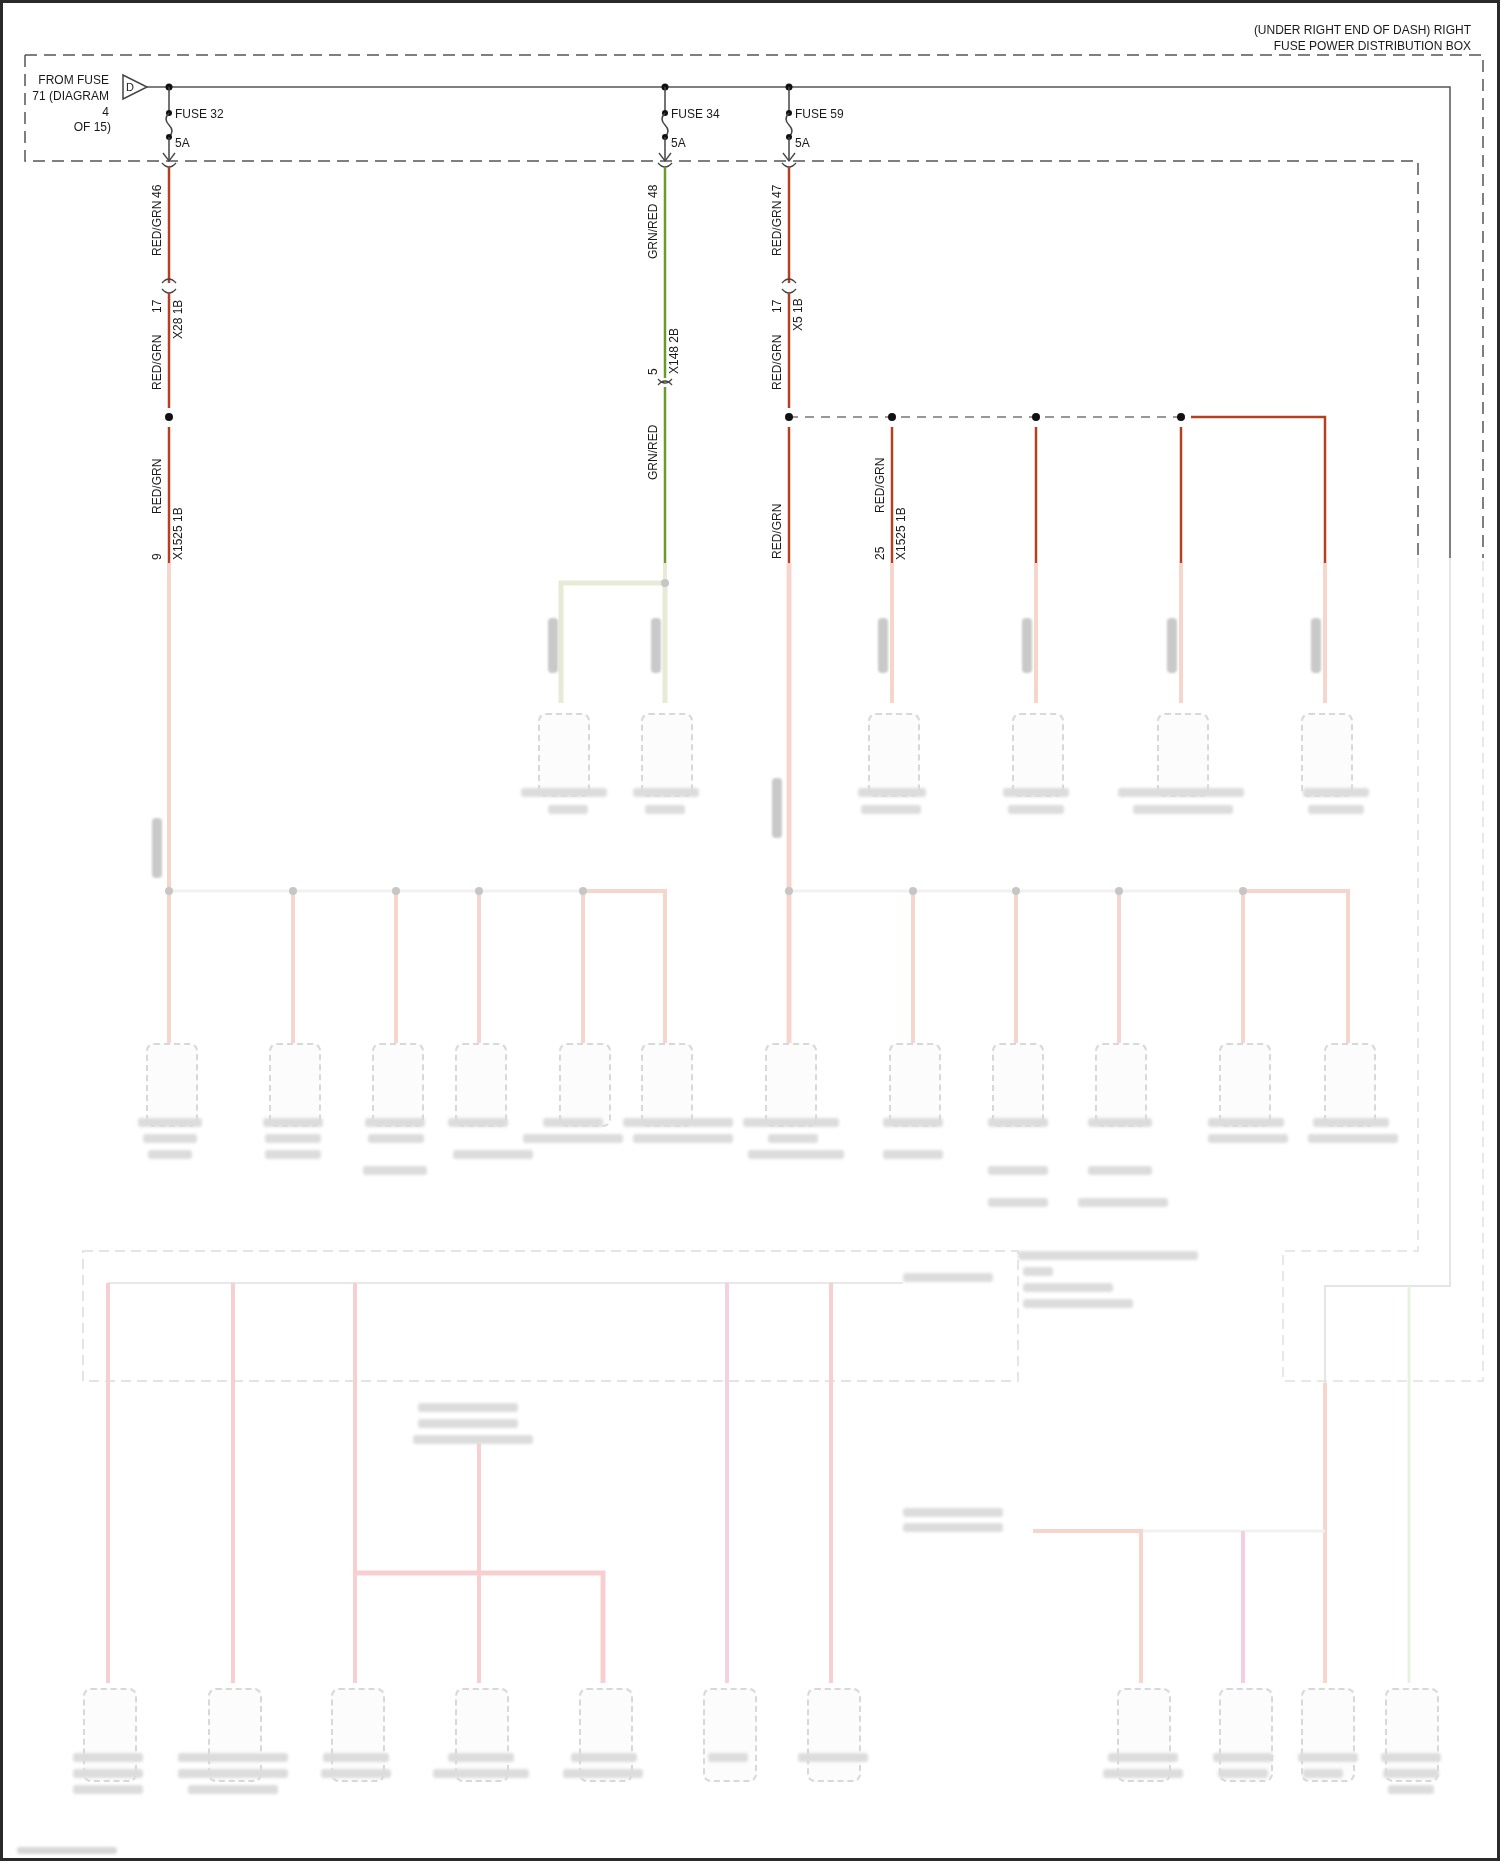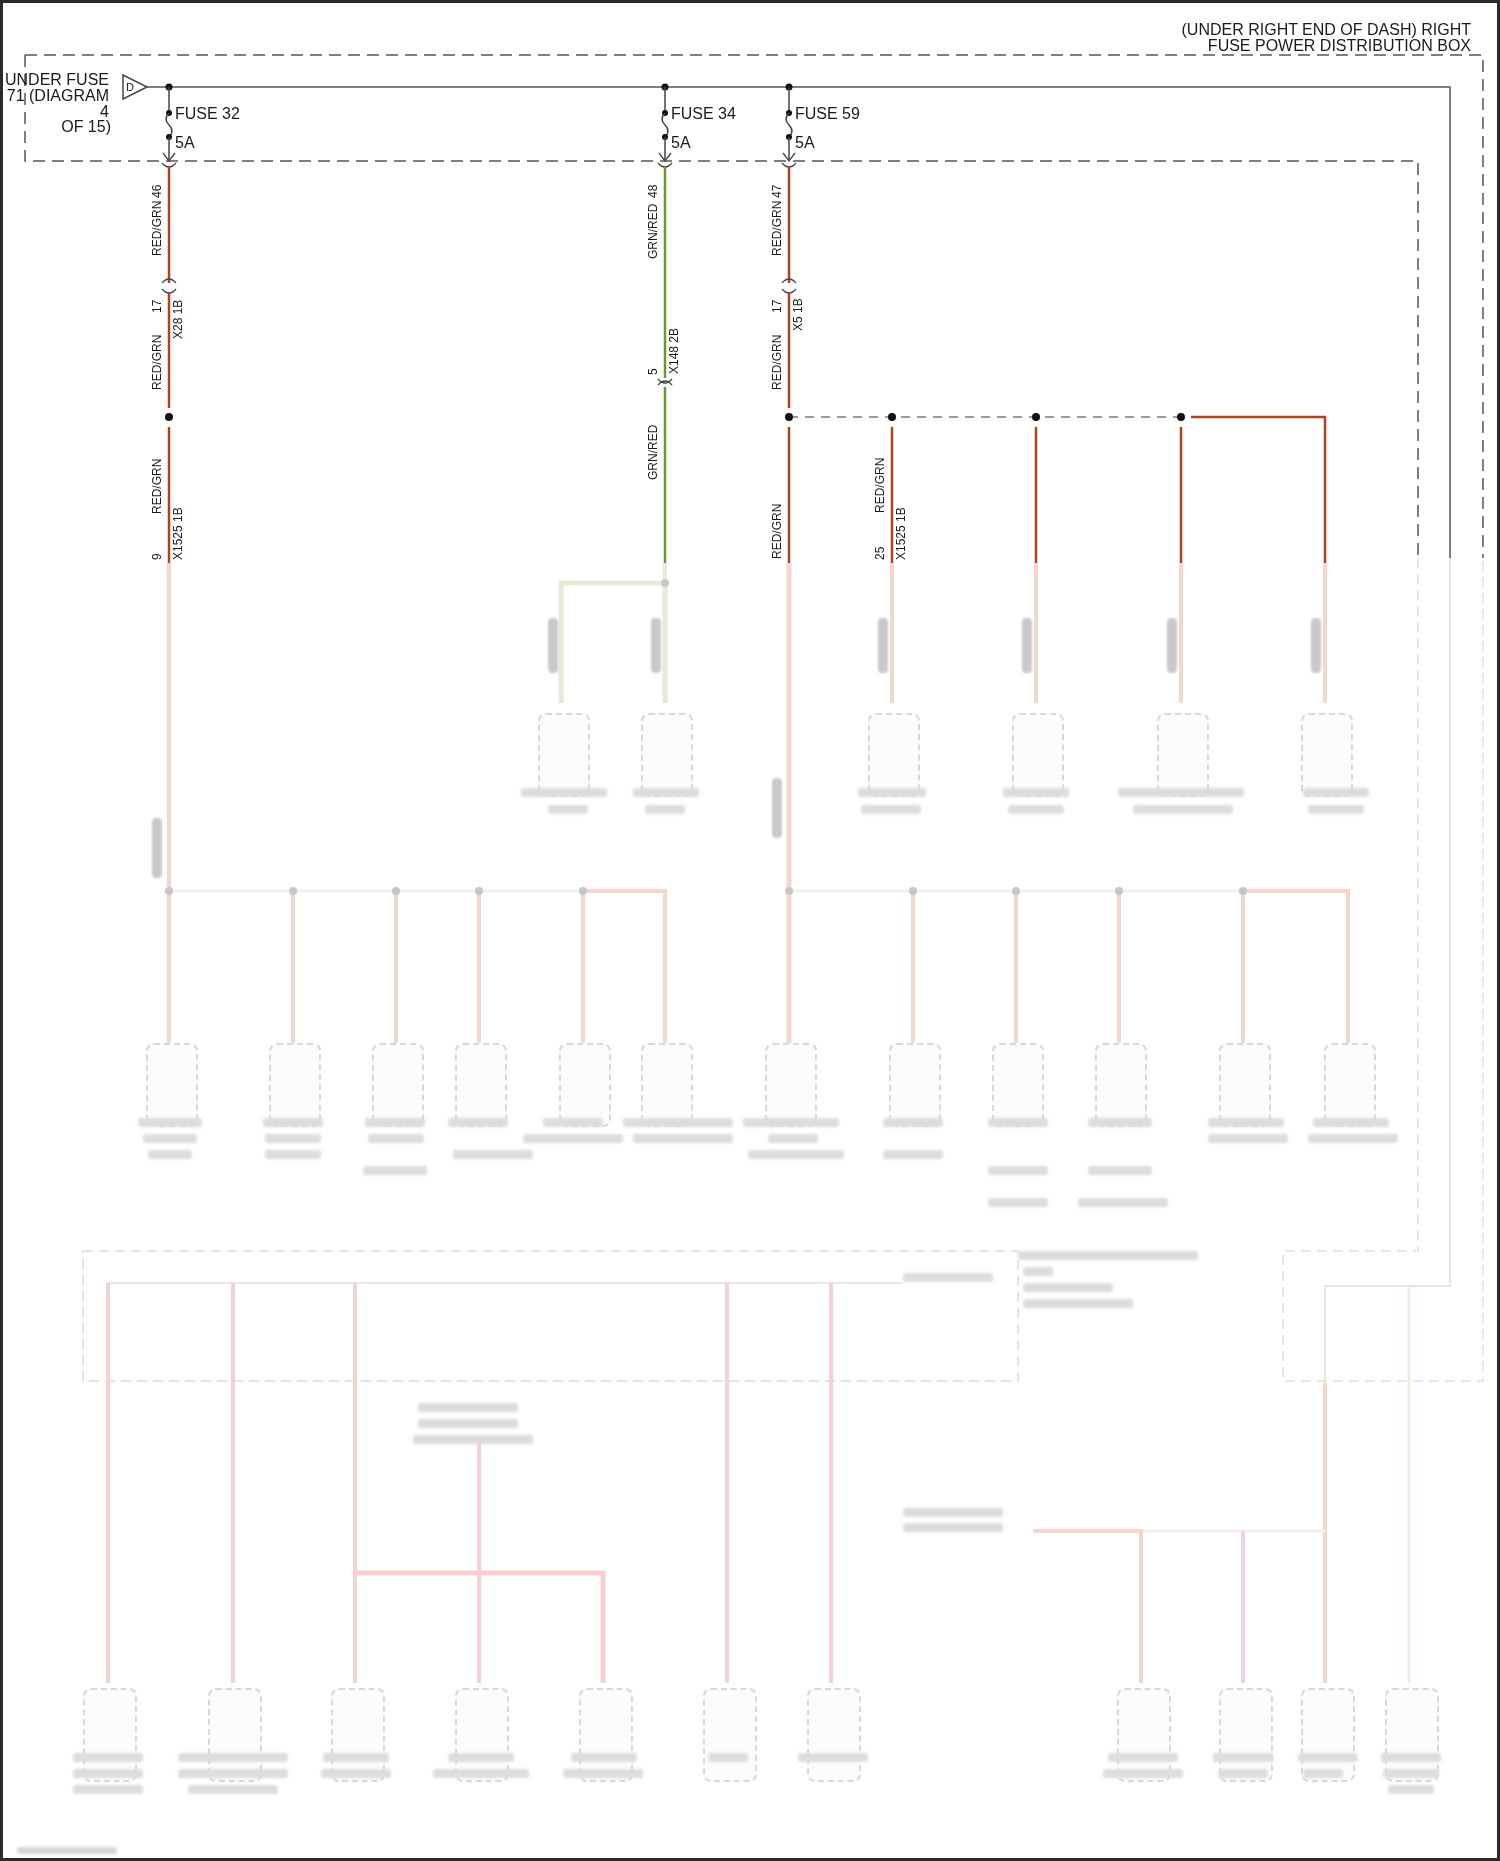--- a/index.html
+++ b/index.html
@@ -9,7 +9,7 @@
       font-family: "Liberation Sans", sans-serif; color: #1a1a1a;
     }
     svg.wires { position: absolute; left: 0; top: 0; }
-    .lbl { position: absolute; font-size: 16px; line-height: 14px; white-space: nowrap; }
+    .lbl { position: absolute; font-size: 12px; line-height: 14px; white-space: nowrap; }
     .lbl.right { text-align: right; }
     .vlbl {
       position: absolute; font-size: 12px; line-height: 13px; white-space: nowrap;

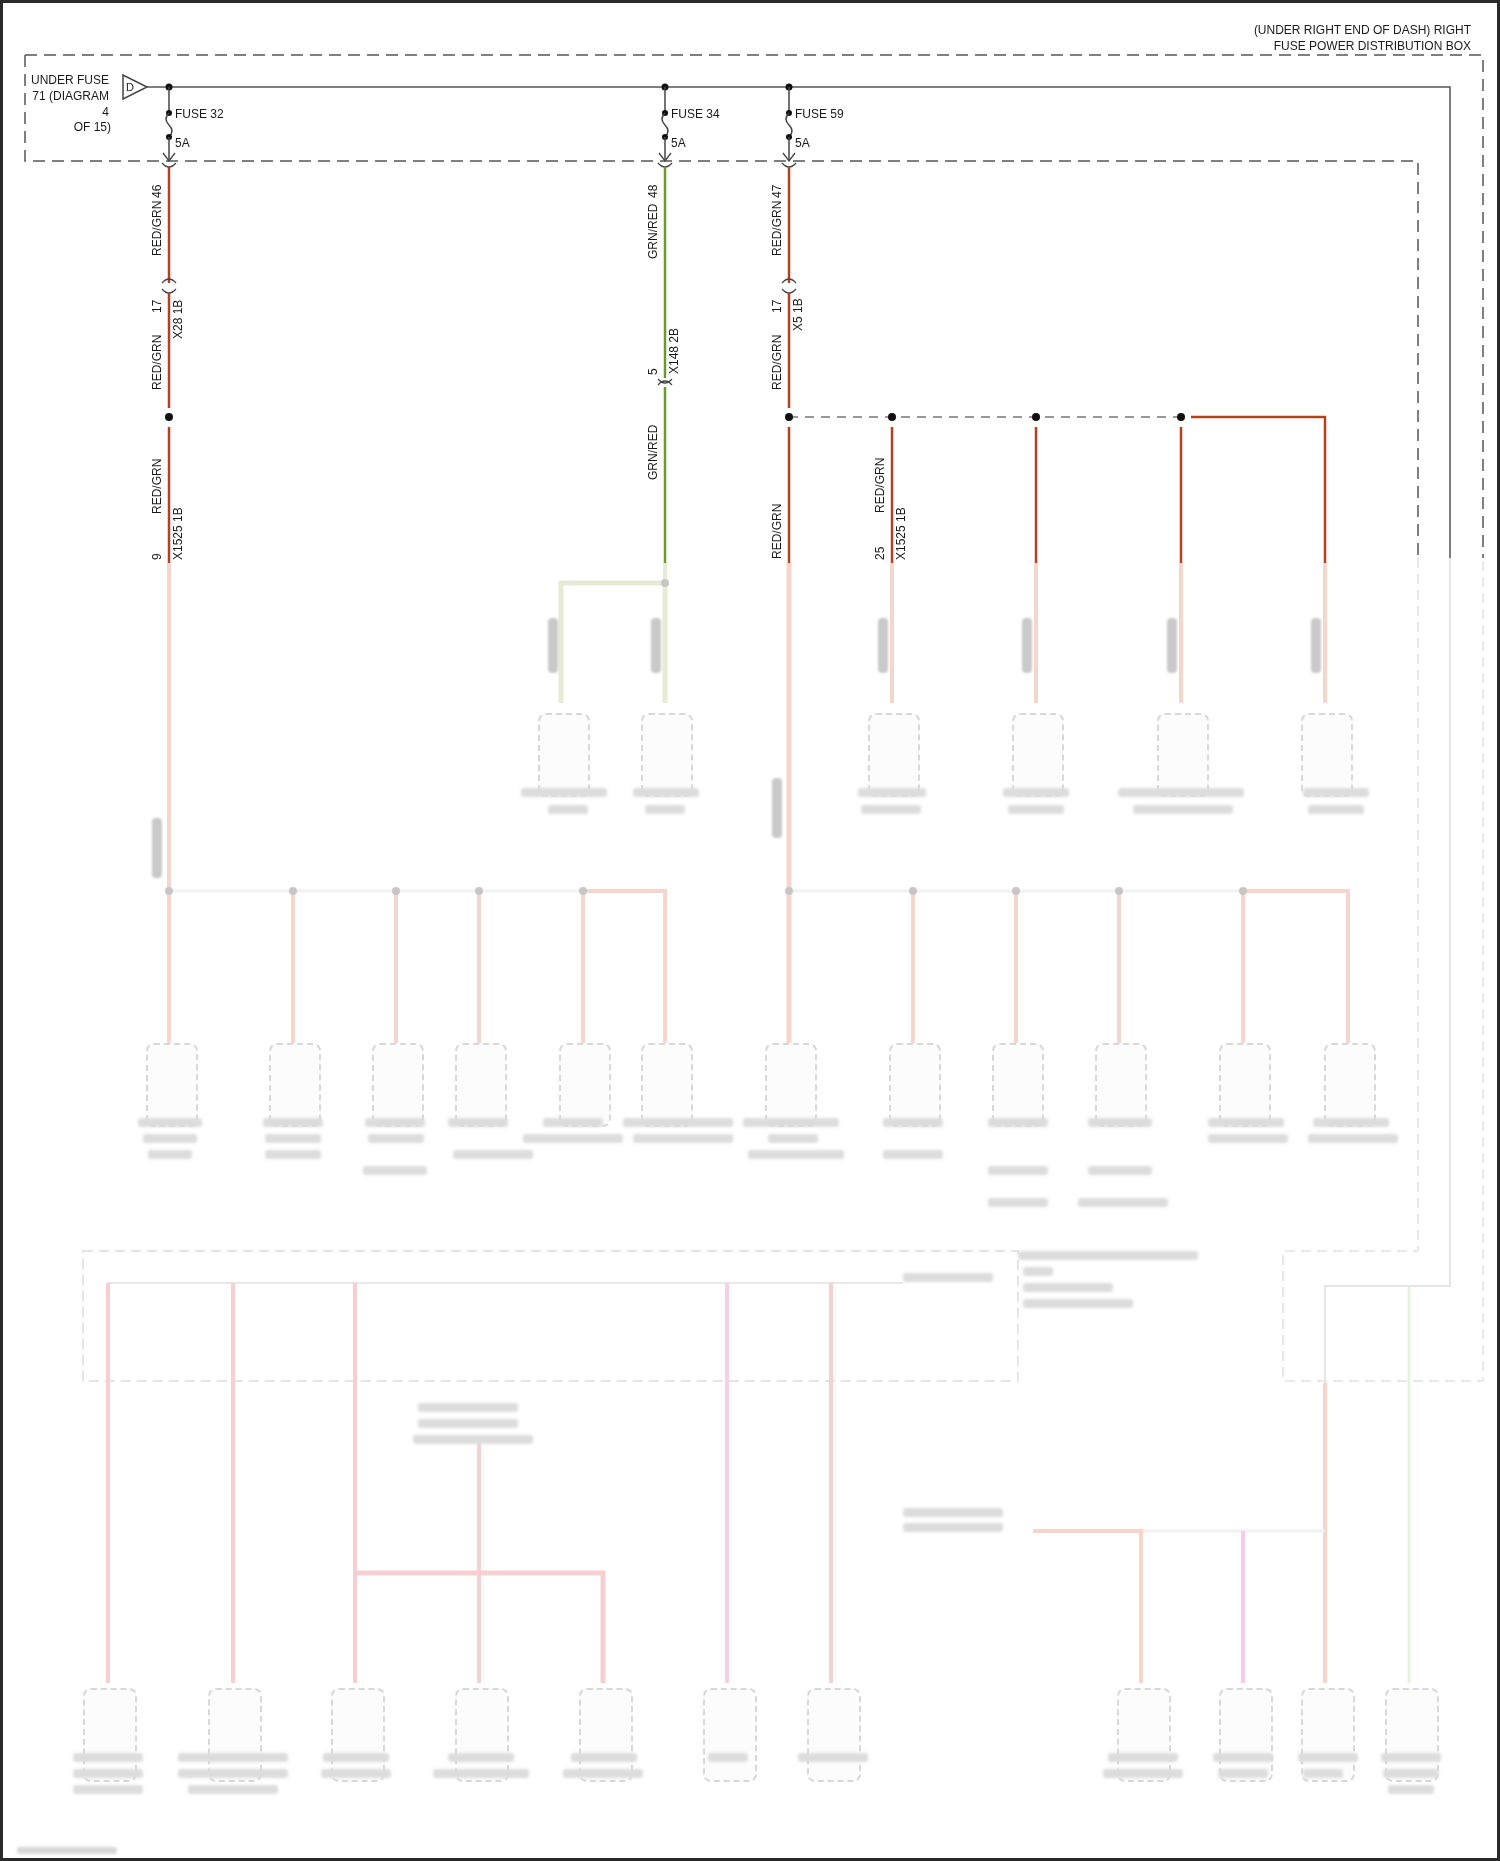--- a/index.html
+++ b/index.html
@@ -164,7 +164,7 @@
   <div class="lbl right" style="right:26px; top:20px;">(UNDER RIGHT END OF DASH) RIGHT</div>
   <div class="lbl right" style="right:26px; top:36px;">FUSE POWER DISTRIBUTION BOX</div>
 
-  <div class="lbl right" style="right:1388px; top:70px;">UNDER FUSE</div>
+  <div class="lbl right" style="right:1388px; top:70px;">FROM FUSE</div>
   <div class="lbl right" style="right:1388px; top:86px;">71 (DIAGRAM</div>
   <div class="lbl right" style="right:1388px; top:102px;">4</div>
   <div class="lbl right" style="right:1386px; top:117px;">OF 15)</div>

